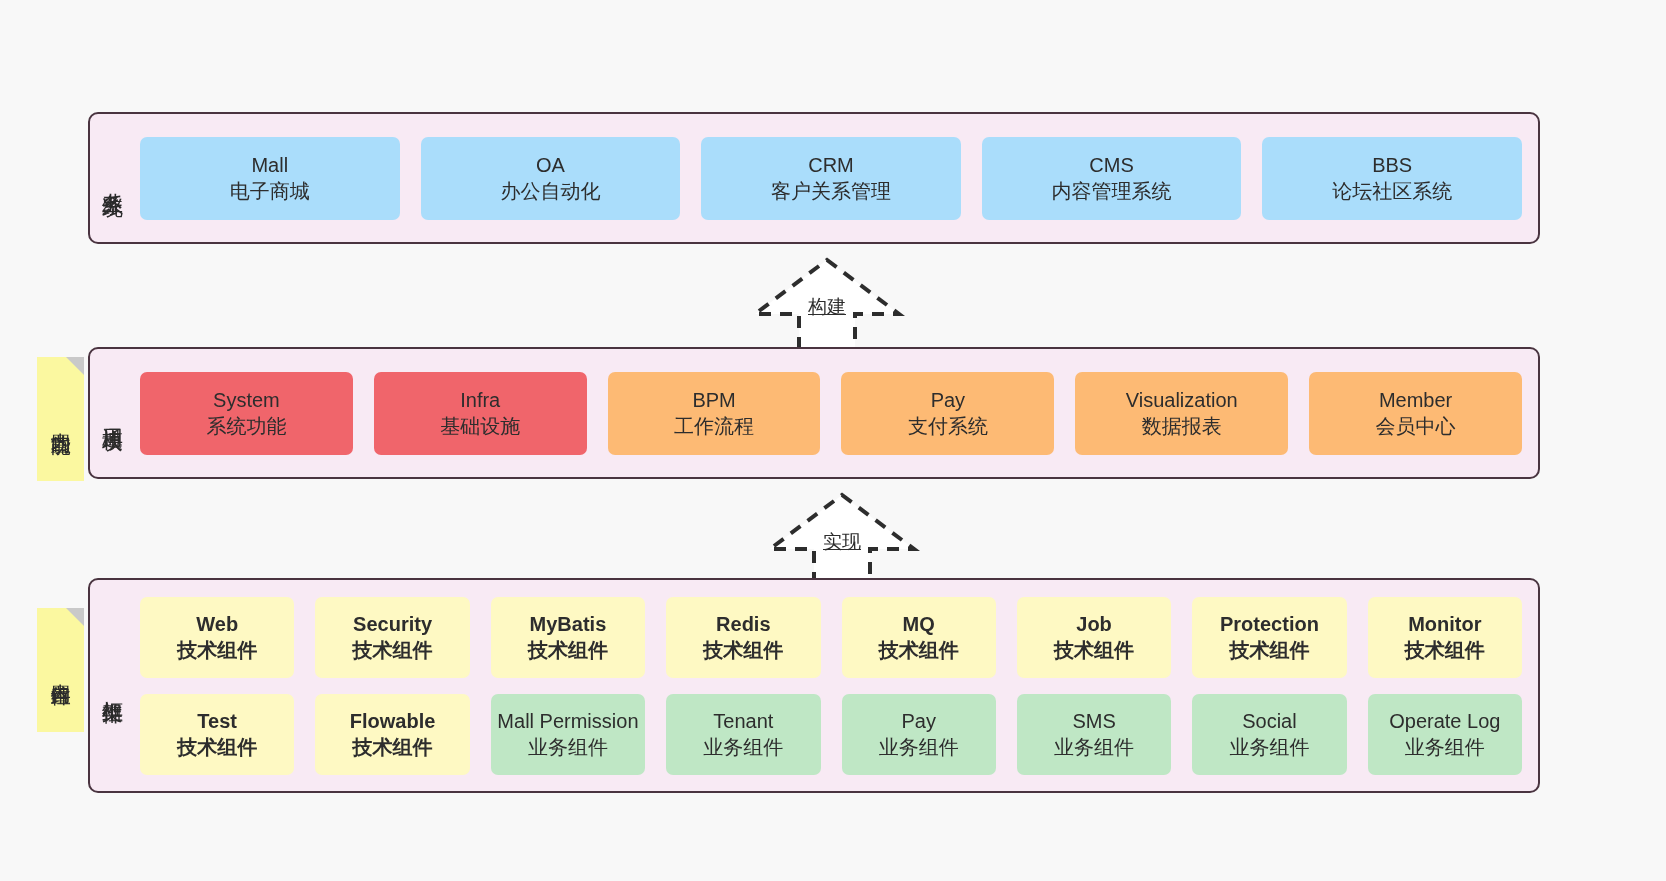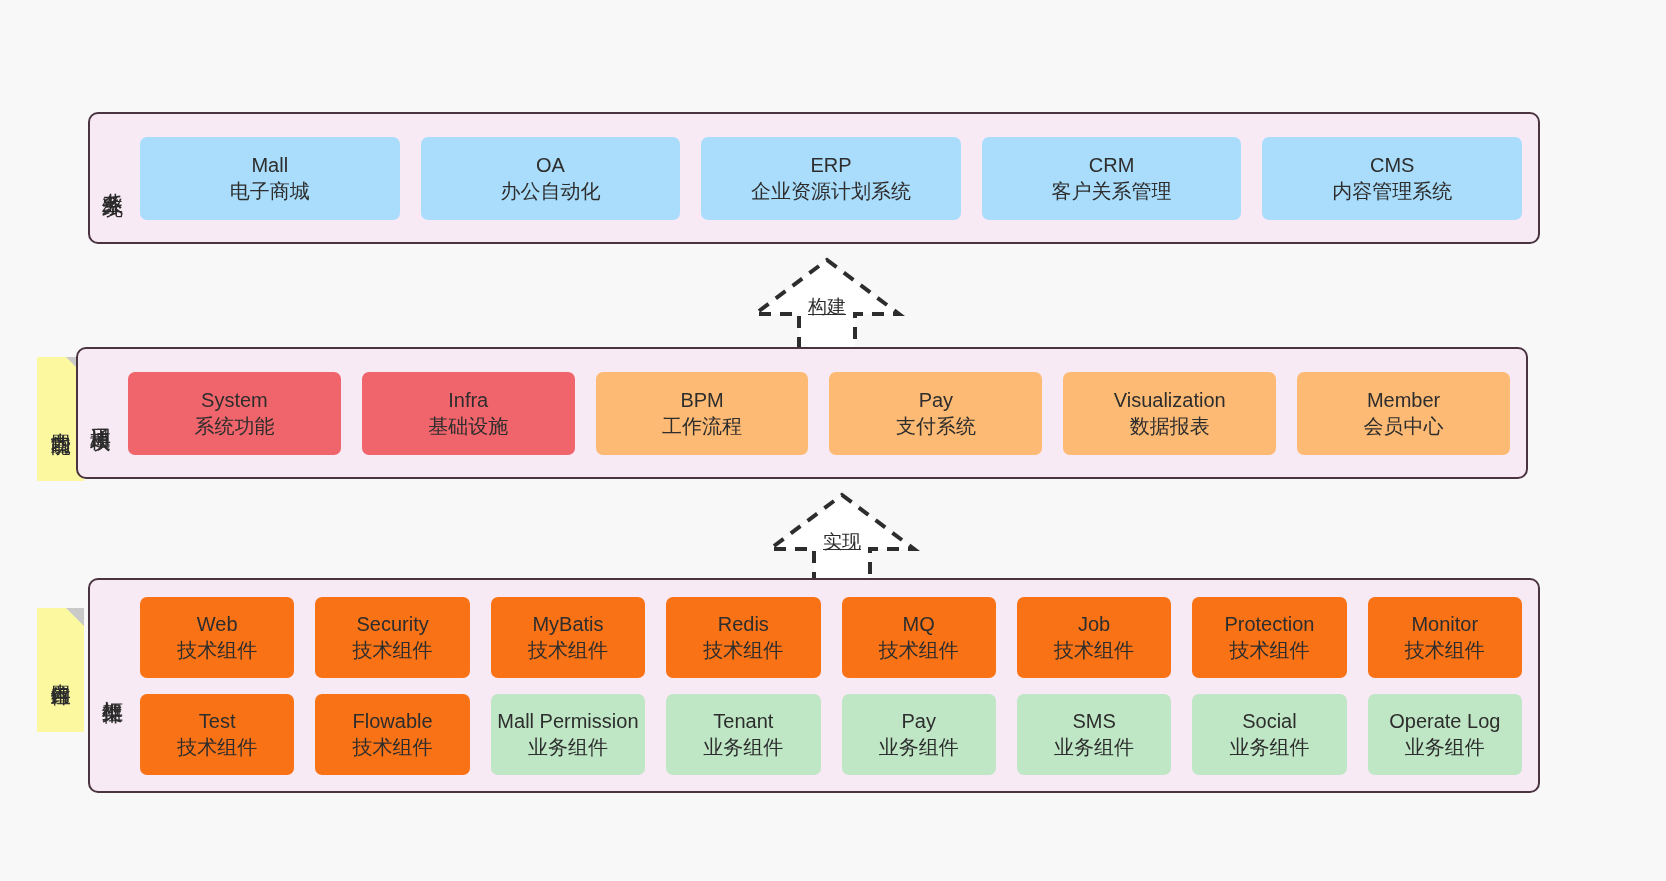--- a/index.html
+++ b/index.html
@@ -138,10 +138,6 @@
           <span class="cn">办公自动化</span>
         </div>
         <div class="card c-blue h-biz">
-          <span class="en">ERP</span>
-          <span class="cn">企业资源计划系统</span>
-        </div>
-        <div class="card c-blue h-biz">
           <span class="en">CRM</span>
           <span class="cn">客户关系管理</span>
         </div>

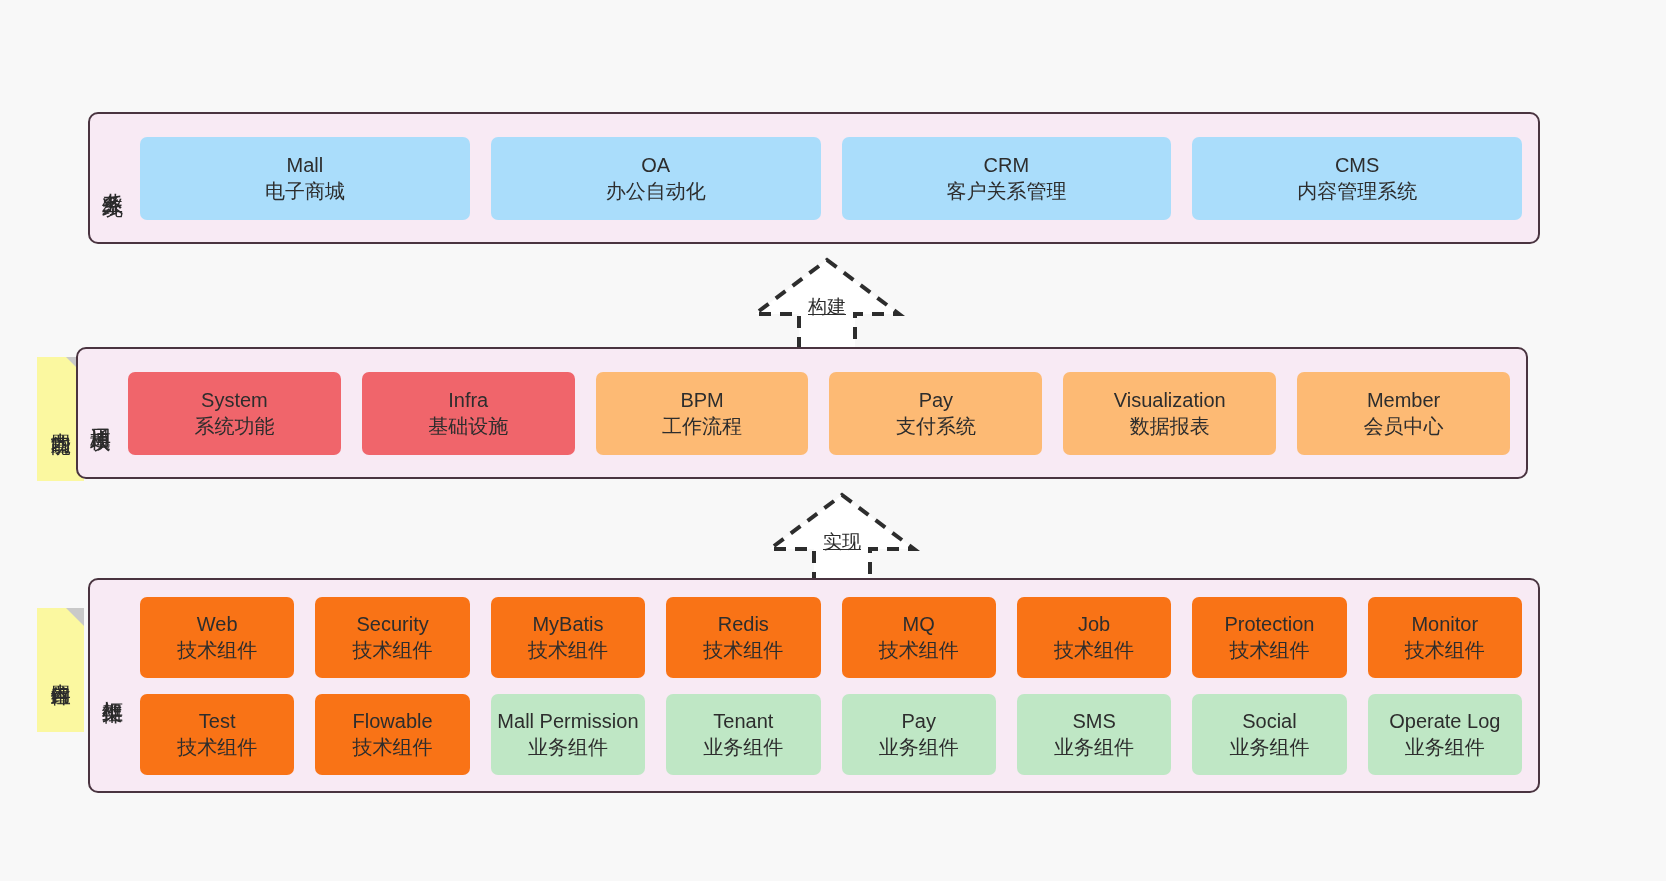--- a/index.html
+++ b/index.html
@@ -145,6 +145,10 @@
           <span class="en">CMS</span>
           <span class="cn">内容管理系统</span>
         </div>
+        <div class="card c-blue h-biz">
+          <span class="en">BBS</span>
+          <span class="cn">论坛社区系统</span>
+        </div>
       </div>
     </div>
   </div>

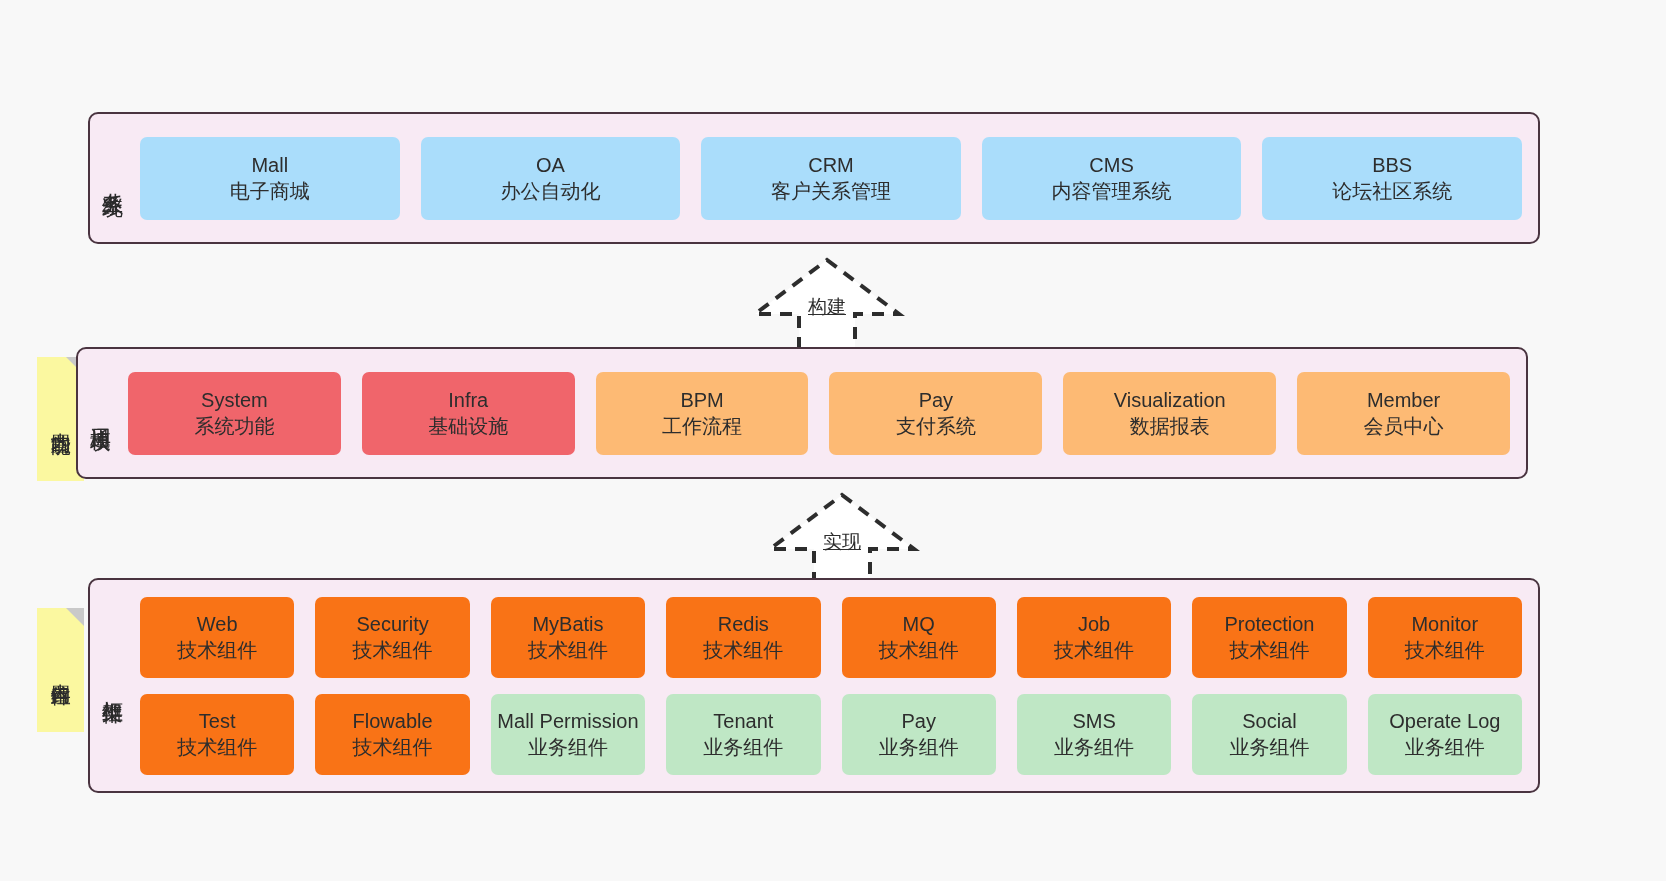--- a/index.html
+++ b/index.html
@@ -165,7 +165,7 @@
     <span>内置功能</span>
   </div>
 
-  <div class="layer" id="layer-modules" style="left:76px; top:347px; width:1452px; height:132px;">
+  <div class="layer" id="layer-modules" style="left:88px; top:347px; width:1452px; height:132px;">
     <div class="layer-title">通用模块</div>
     <div class="layer-body">
       <div class="row">

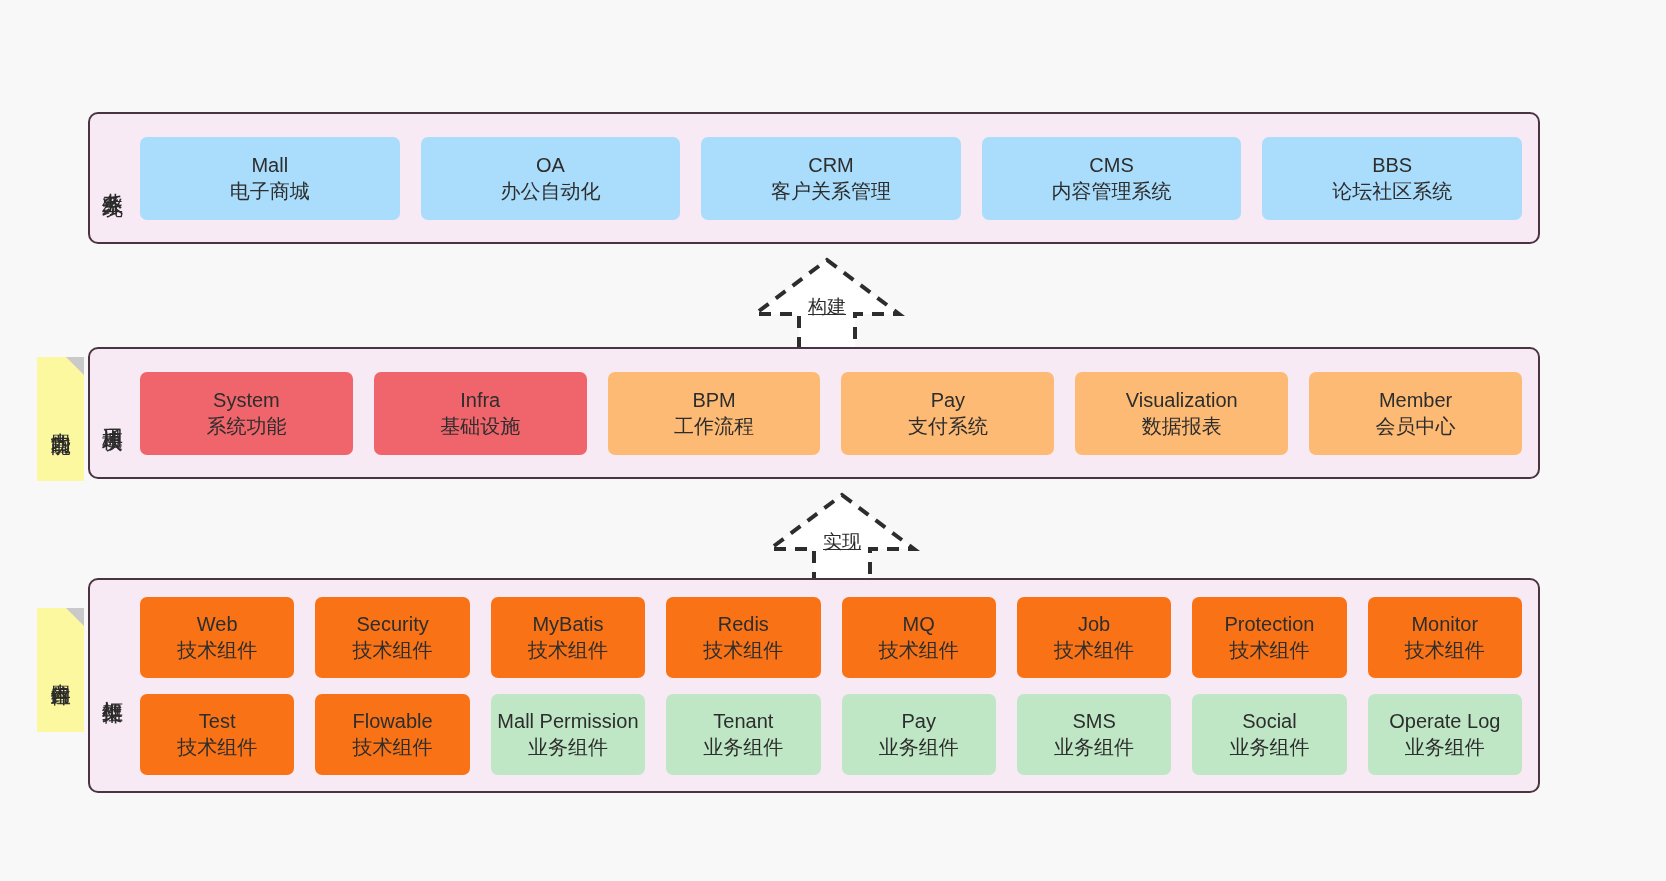--- a/index.html
+++ b/index.html
@@ -76,7 +76,7 @@
   .c-blue      { background: #aaddfb; }
   .c-red       { background: #f0656b; }
   .c-pink      { background: #fdba74; }
-  .c-green     { background: #f97316; }
+  .c-green     { background: #fef9c3; font-weight: bold; }
   .c-lgreen    { background: #bfe7c5; }
 
   

